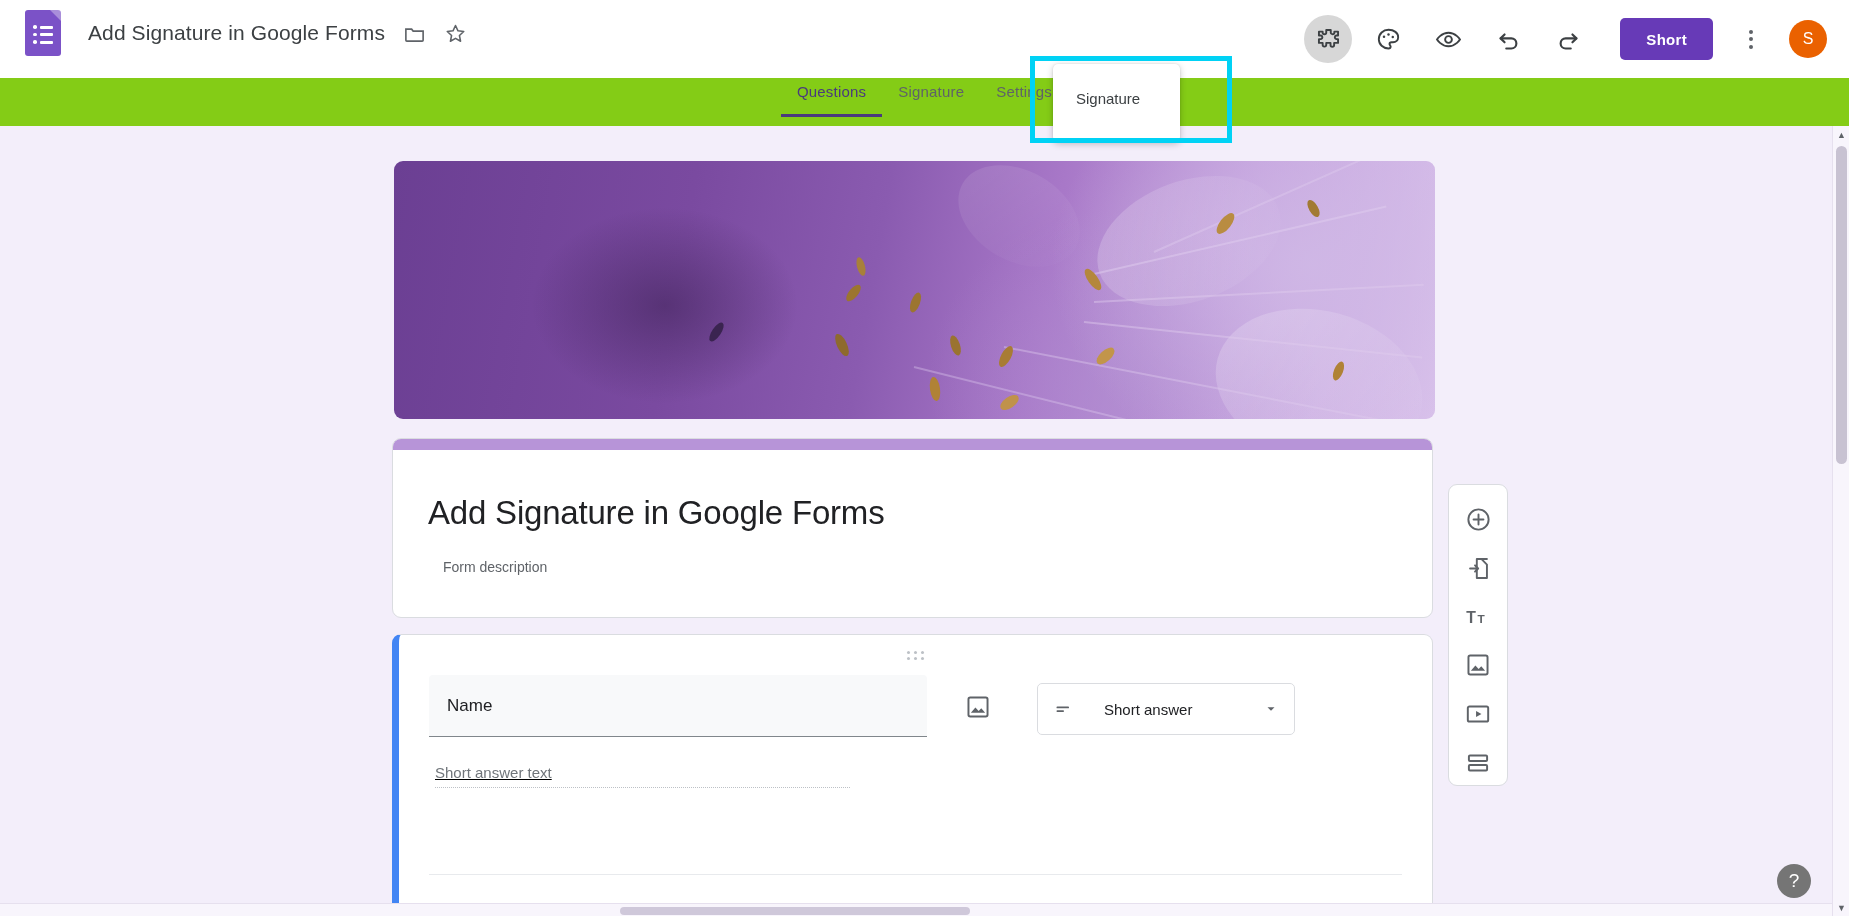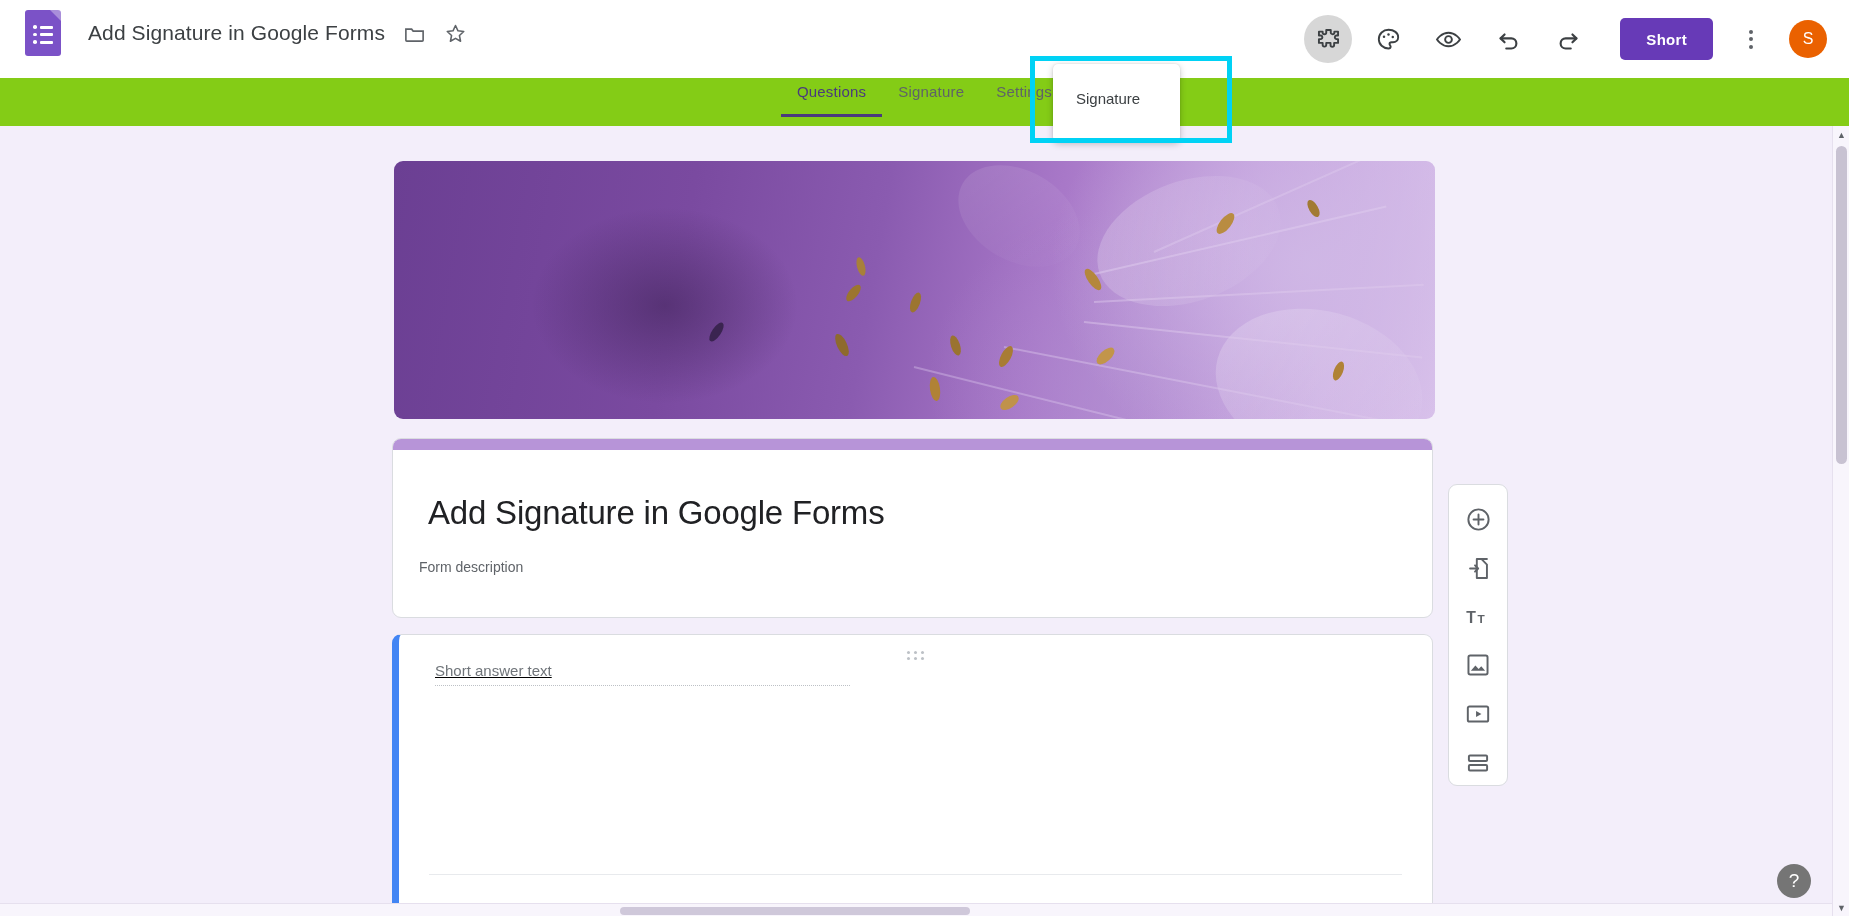--- a/index.html
+++ b/index.html
@@ -126,7 +126,7 @@
     font-size: 33px; color: #202124; padding: 44px 35px 0; font-weight: normal;
     letter-spacing: -.2px;
   }
-  .form-desc { font-size: 14px; color: #5f6368; padding: 27px 26px 0; }
+  .form-desc { font-size: 14px; color: #5f6368; padding: 27px 50px 0; }
 
   
   .q-card {

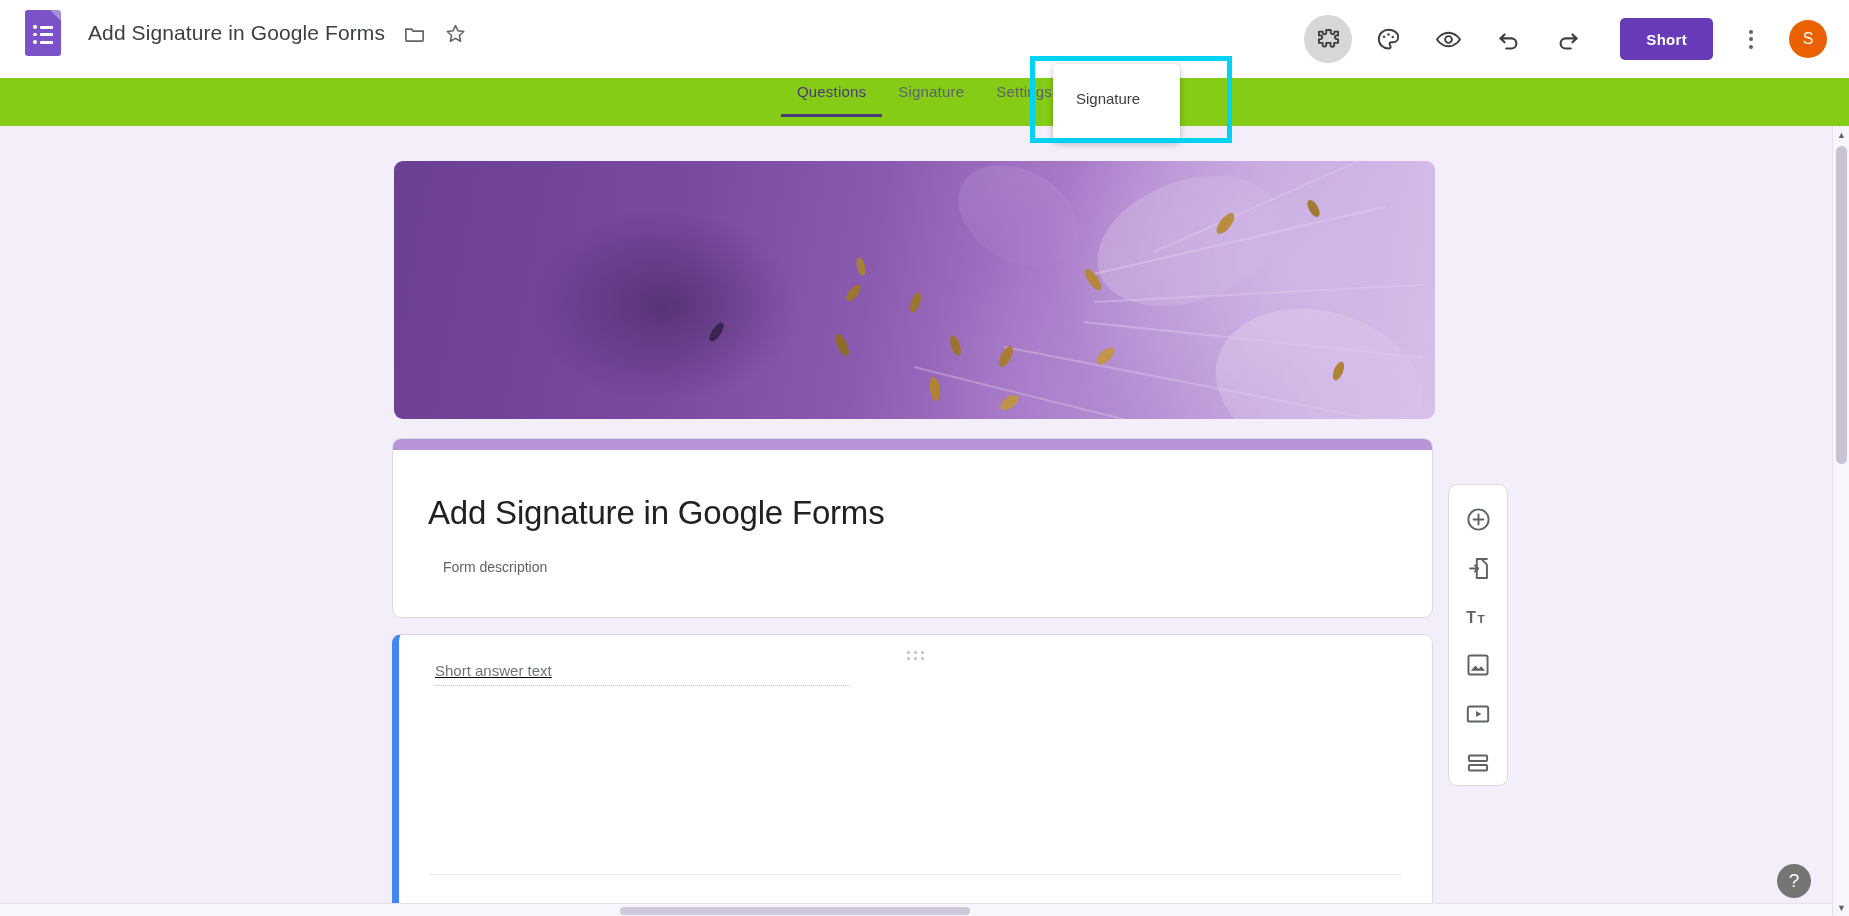--- a/index.html
+++ b/index.html
@@ -353,6 +353,29 @@
           <i></i>
       </div>
 
+      <div class="q-row">
+        <div class="q-title-wrap">
+          <input class="q-title-input" value="Name" style="">
+        </div>
+
+        <div class="img-btn">
+          <svg width="26" height="26" viewBox="0 0 24 24" fill="none" stroke="#5f6368" stroke-width="1.8">
+            <rect x="3.2" y="3.2" width="17.6" height="17.6" rx="1.6"></rect>
+            <path d="M5.4 17.4l4.2-5 3 3.4 2.4-2.6 3.6 4.2z" fill="#5f6368" stroke="none"></path>
+          </svg>
+        </div>
+
+        <div class="type-select">
+          <svg width="20" height="20" viewBox="0 0 24 24">
+            <rect x="3" y="9" width="15" height="2.1" rx="1" fill="#5f6368"></rect>
+            <rect x="3" y="13.6" width="9" height="2.1" rx="1" fill="#5f6368"></rect>
+          </svg>
+          <span class="type-label">Short answer</span>
+          <svg width="14" height="14" viewBox="0 0 24 24">
+            <path d="M6 9l6 6 6-6z" fill="#5f6368"></path>
+          </svg>
+        </div>
+      </div>
 
       <div class="q-answer">
         <div class="answer-ph">Short answer text</div>

